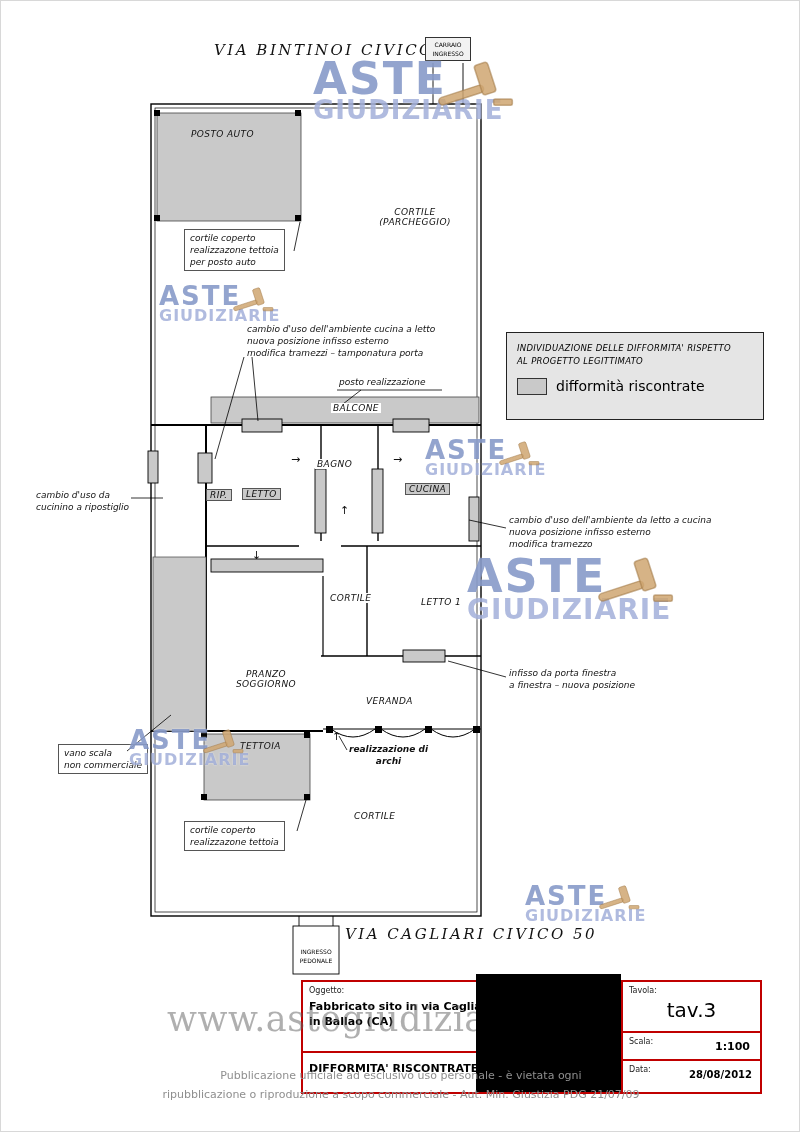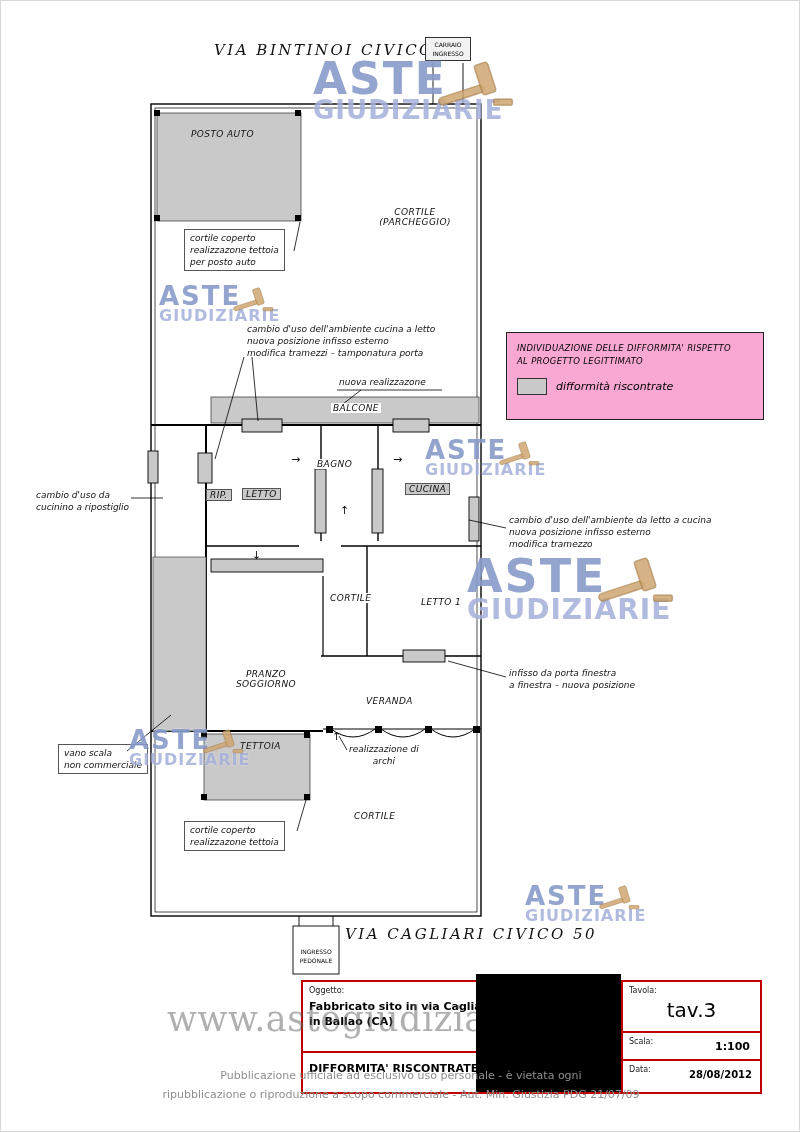--- a/index.html
+++ b/index.html
@@ -17,7 +17,7 @@
   .smallbox{border:1px solid #333;background:#f2f2f2;font-size:6px;line-height:1.5;
             text-align:center;padding:2px 1px;z-index:3;}
   
-  #legend{left:505px;top:331px;width:258px;height:88px;border:1px solid #222;background:#f9a8d4;
+  #legend{left:505px;top:331px;width:258px;height:88px;border:1px solid #222;background:#e5e5e5;
           z-index:3;box-sizing:border-box;padding:9px 10px;}
   #legend .lt{font-style:italic;font-size:8.5px;line-height:1.5;letter-spacing:0.3px;}
   #legend .row{display:flex;align-items:center;gap:9px;margin-top:10px;}

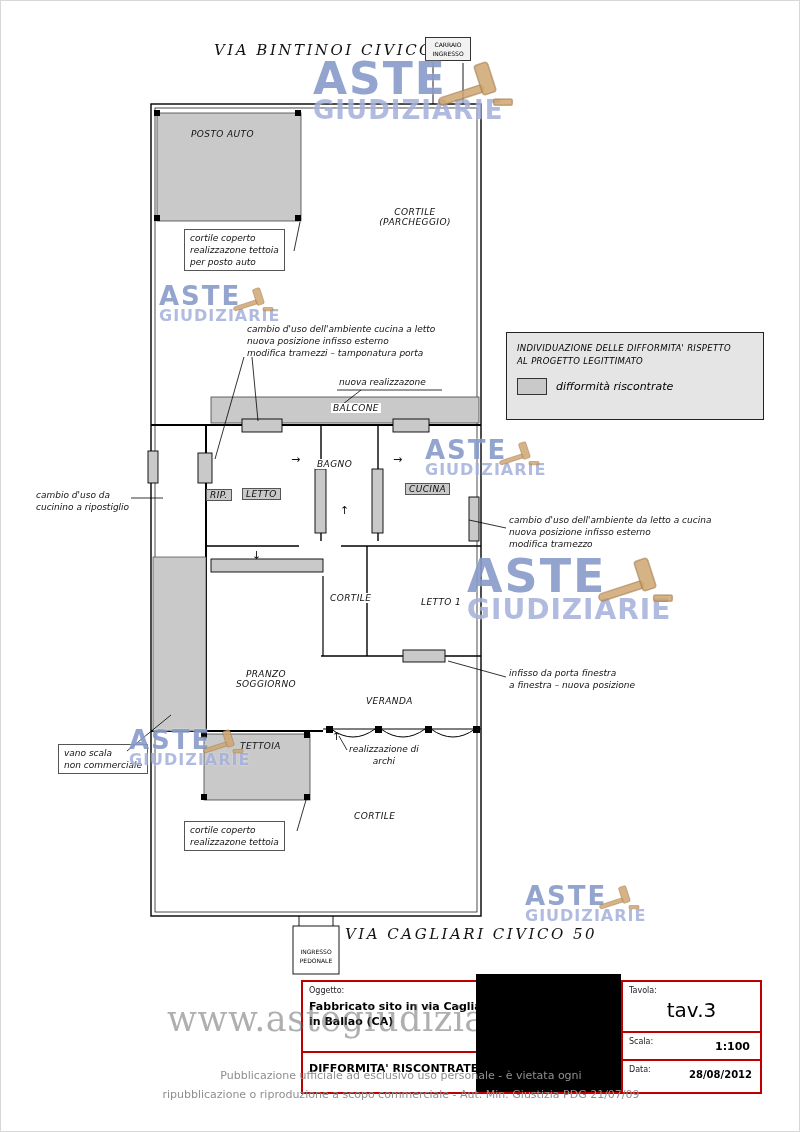--- a/index.html
+++ b/index.html
@@ -185,7 +185,7 @@
     <div>modifica tramezzi – tamponatura porta</div>
   </div>
 
-  <div class="abs ann" style="left:338px;top:375px;">nuova realizzazone</div>
+  <div class="abs ann" style="left:338px;top:375px;">posto realizzazione</div>
 
   <div class="abs ann" style="left:35px;top:488px;">
     <div>cambio d'uso da</div>

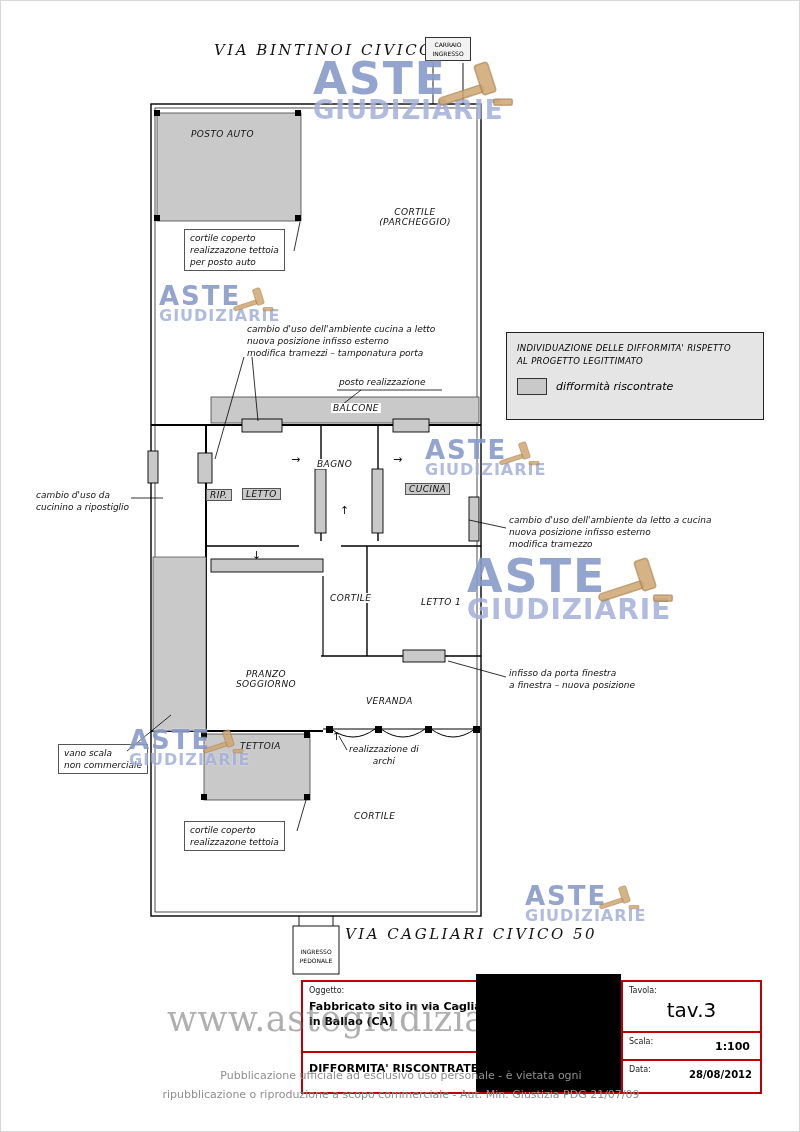--- a/index.html
+++ b/index.html
@@ -22,7 +22,7 @@
   #legend .lt{font-style:italic;font-size:8.5px;line-height:1.5;letter-spacing:0.3px;}
   #legend .row{display:flex;align-items:center;gap:9px;margin-top:10px;}
   #legend .swatch{width:28px;height:15px;background:#c9c9c9;border:1px solid #333;}
-  #legend .li{font-style:italic;font-size:11px;}
+  #legend .li{font-size:14px;}
   
   .wm{position:absolute;z-index:5;pointer-events:none;line-height:0.92;}
   .wm-a{display:block;font-weight:bold;letter-spacing:2px;color:rgba(116,138,192,0.78);

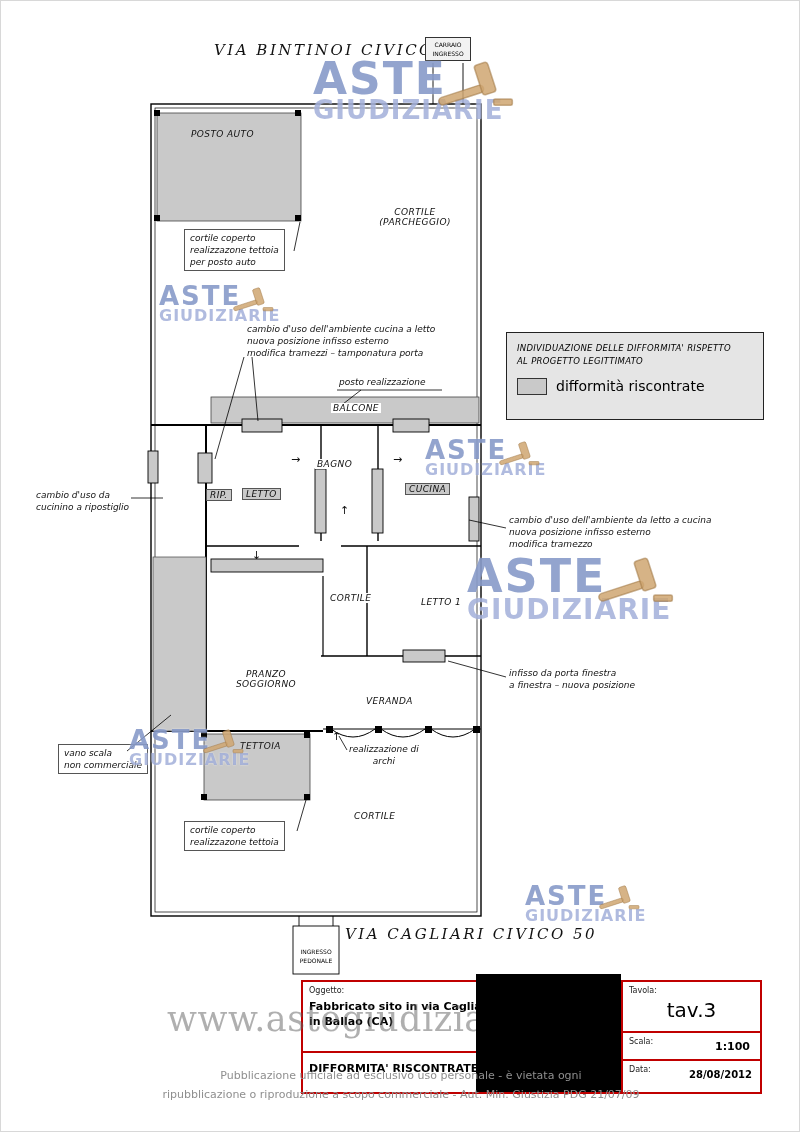--- a/index.html
+++ b/index.html
@@ -203,7 +203,7 @@
     <div>a finestra – nuova posizione</div>
   </div>
 
-  <div class="abs ann" style="left:348px;top:742px;text-align:center;">
+  <div class="abs ann" style="left:348px;top:742px;text-align:center;font-weight:bold;">
     <div>realizzazione di</div>
     <div>archi</div>
   </div>

